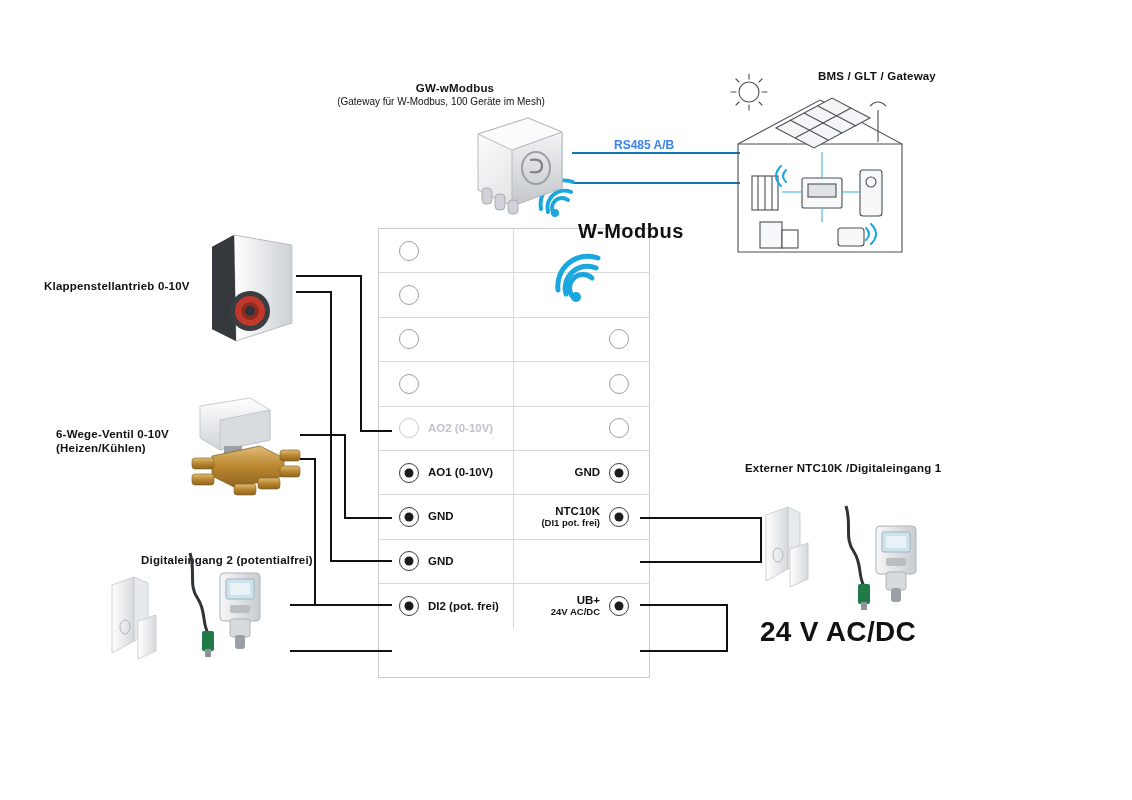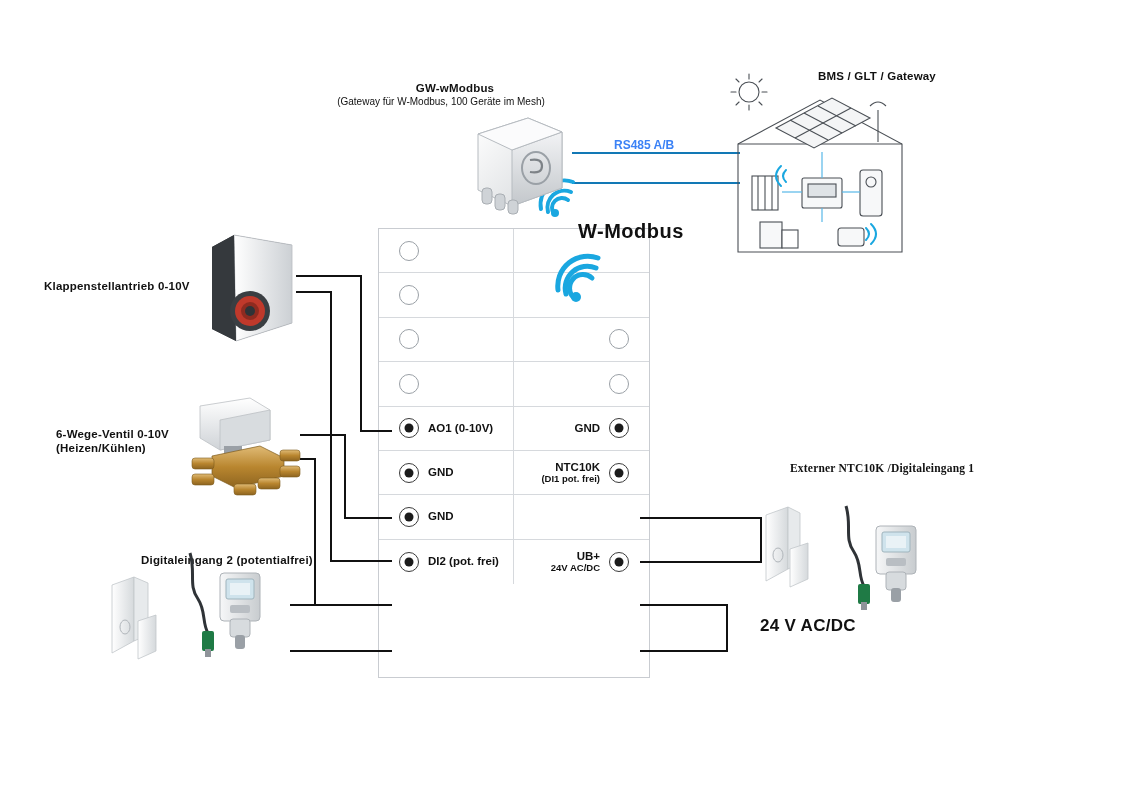--- a/index.html
+++ b/index.html
@@ -113,6 +113,16 @@
   </div>
 
 
+  <div class="term-row">
+    <div class="term-cell left">
+        <span class="dot ghost"></span>
+        <span class="term-txt muted">AO2 (0-10V)</span>
+      </div>
+    <div class="term-cell right">
+        <span class="term-txt"></span>
+        <span class="dot empty"></span>
+      </div>
+  </div>
 
   <div class="term-row">
     <div class="term-cell left">

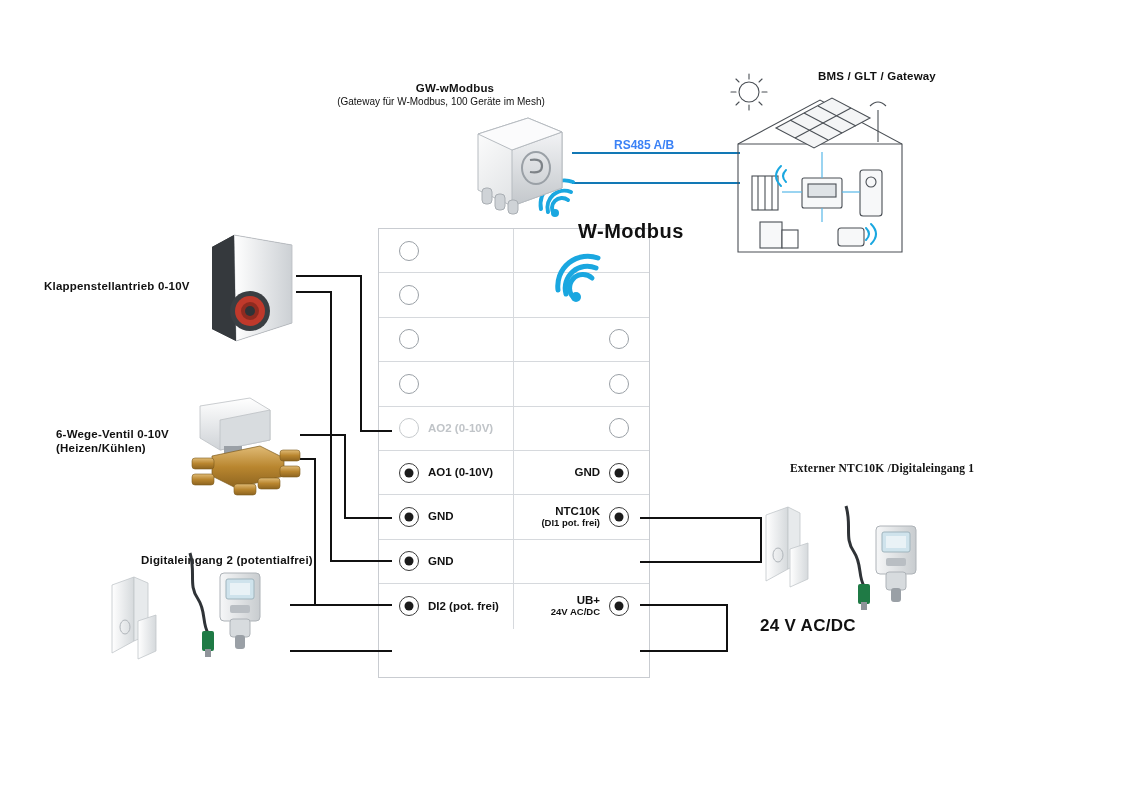--- a/index.html
+++ b/index.html
@@ -410,7 +410,7 @@
   </svg>
 </div>
 
-<div class="abs lbl" style="left:762px;top:462px;width:260px;font-family:Liberation Serif, serif;">Externer NTC10K /Digitaleingang 1</div>
+<div class="abs lbl" style="left:717px;top:462px;width:260px;">Externer NTC10K /Digitaleingang 1</div>
 
 <div class="abs" id="door-contact-right">
   <svg width="58" height="86" viewBox="0 0 58 86">

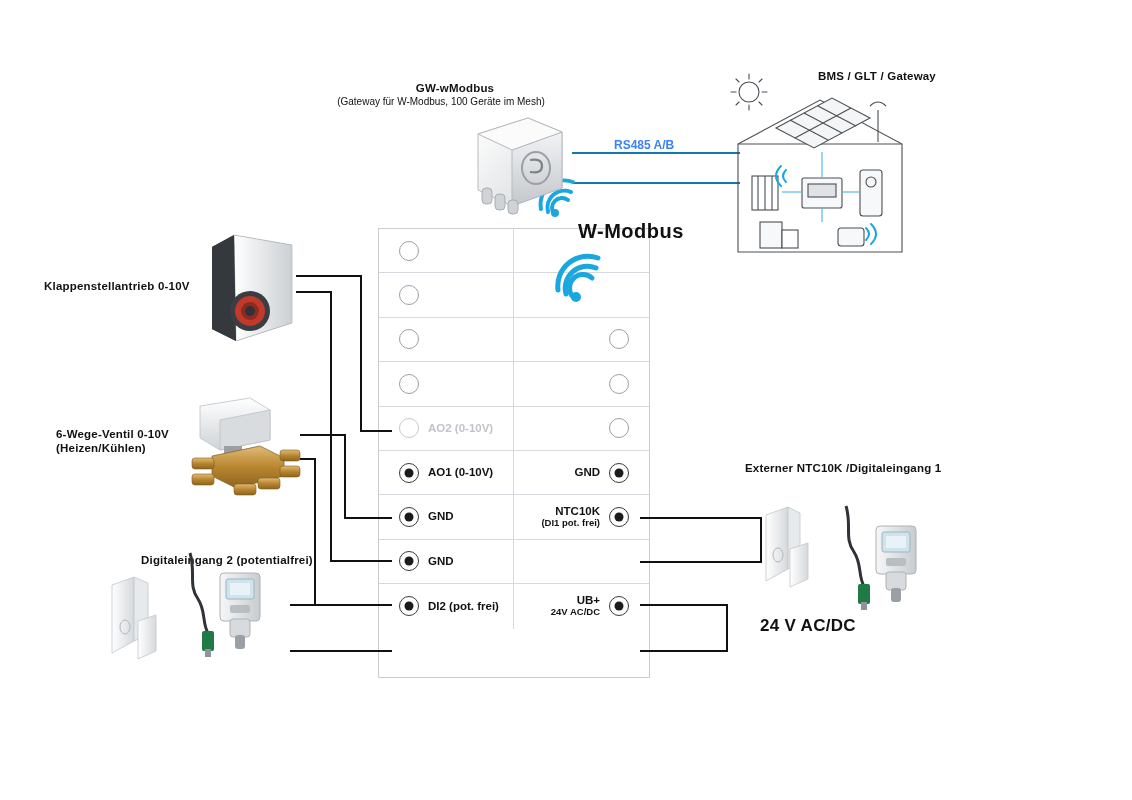--- a/index.html
+++ b/index.html
@@ -62,7 +62,7 @@
   #building-graphic{left:720px;top:70px;width:200px;height:190px;}
 
   .w-modbus-title{font-size:20px;font-weight:bold;letter-spacing:.5px;color:#111;}
-  .v24{font-size:17px;font-weight:bold;color:#111;letter-spacing:.3px;}
+  .v24{font-size:28px;font-weight:bold;color:#111;letter-spacing:.3px;}
   .rs485{font-size:12px;font-weight:bold;color:#3b82f6;}
 </style>
 </head>

